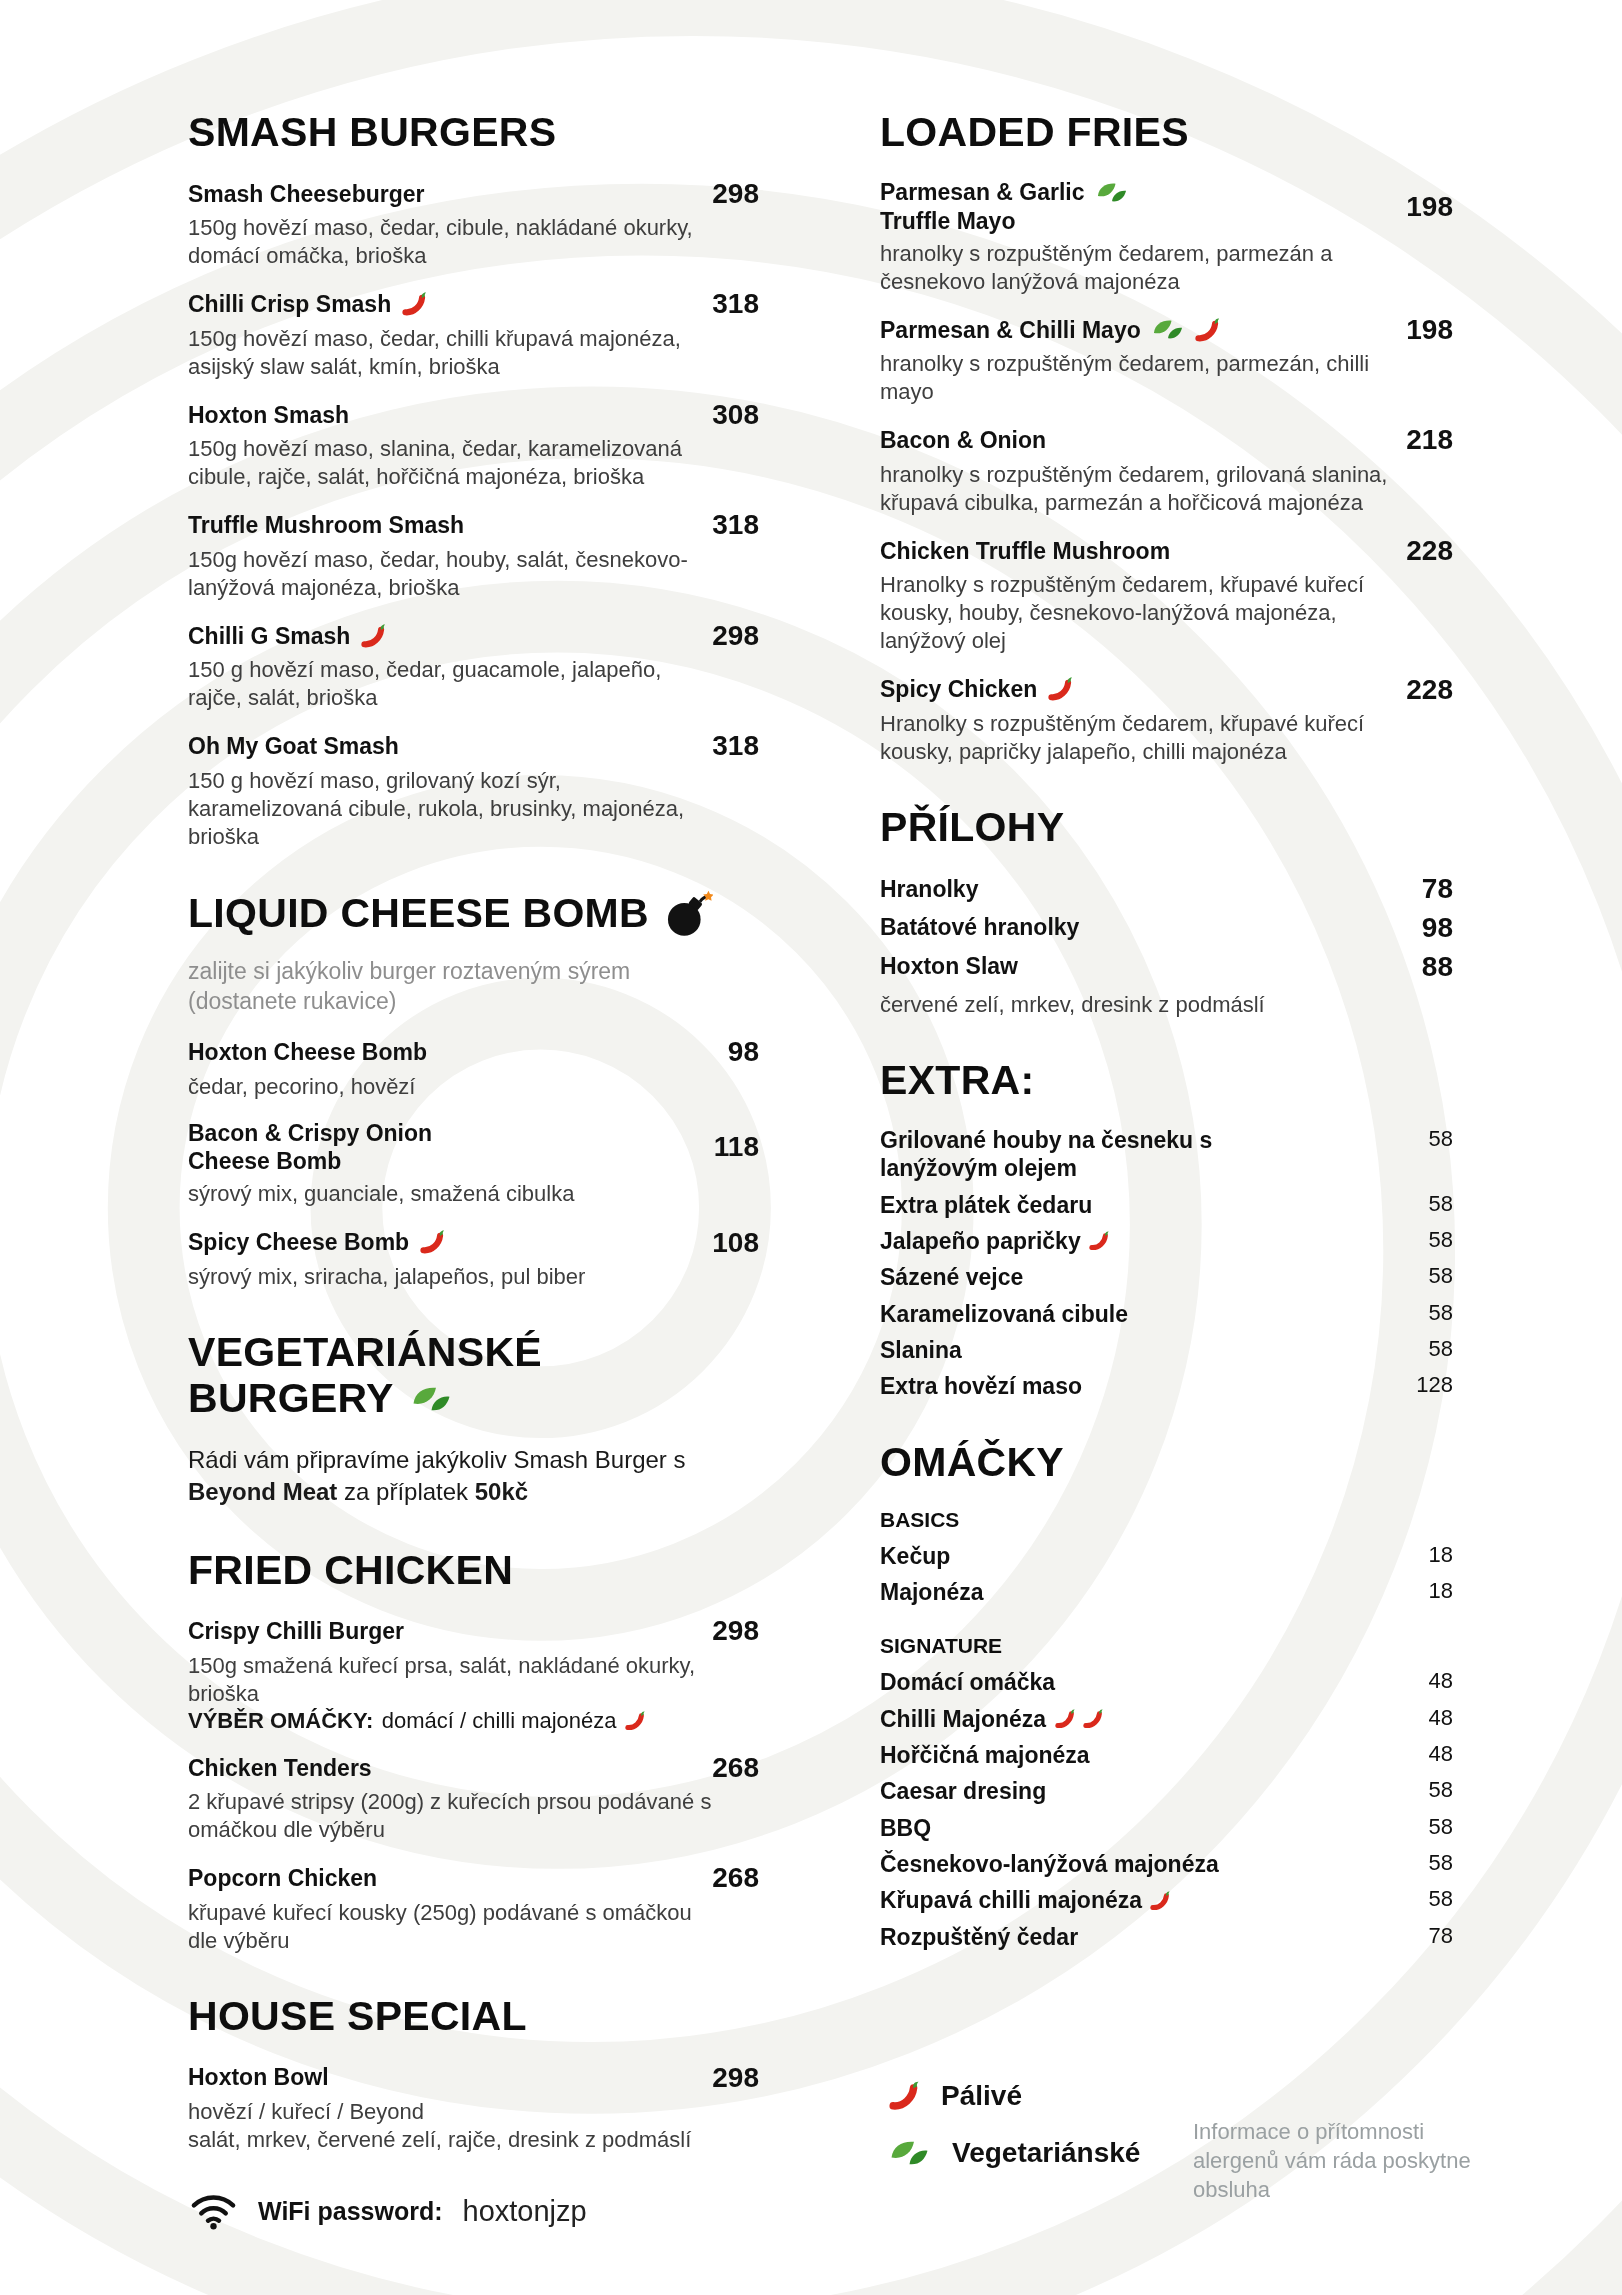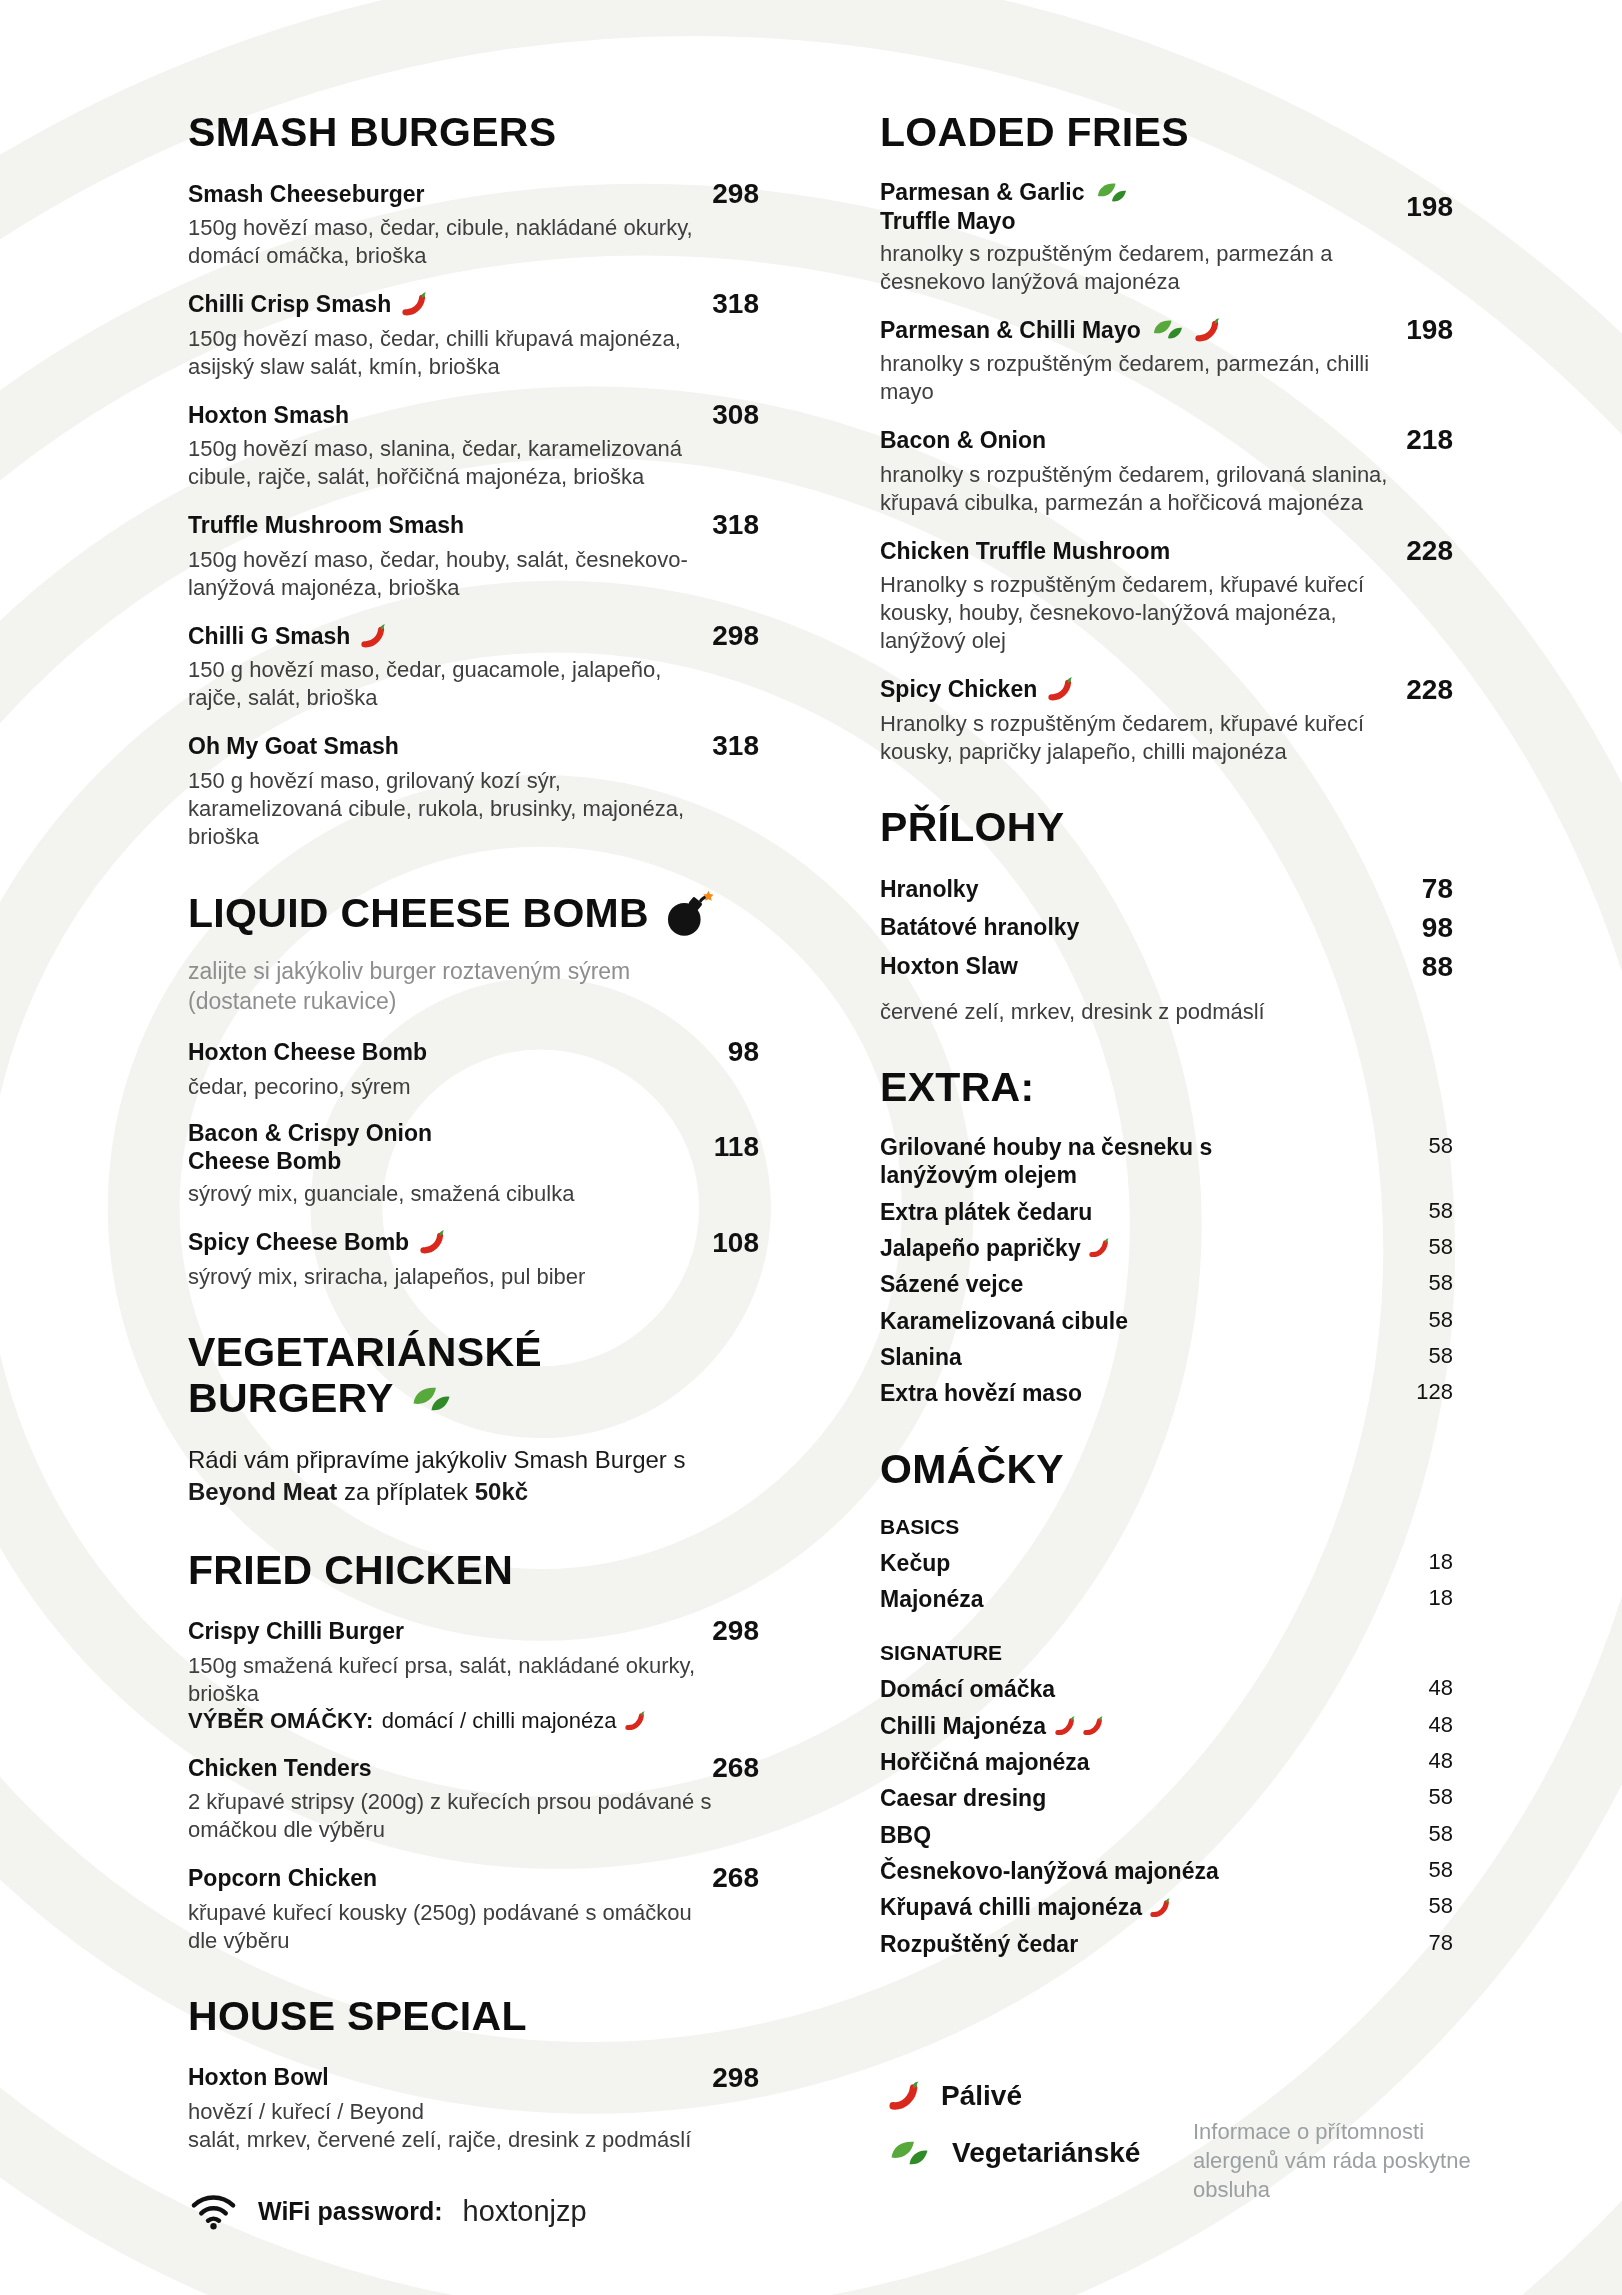--- a/index.html
+++ b/index.html
@@ -430,7 +430,7 @@
         </div>
         <div class="item-price">88</div>
       </div>
-      <div class="item-desc" style="margin-top:15px">červené zelí, mrkev, dresink z podmáslí</div>
+      <div class="item-desc" style="margin-top:8px">červené zelí, mrkev, dresink z podmáslí</div>
     </div>
   </section>
 

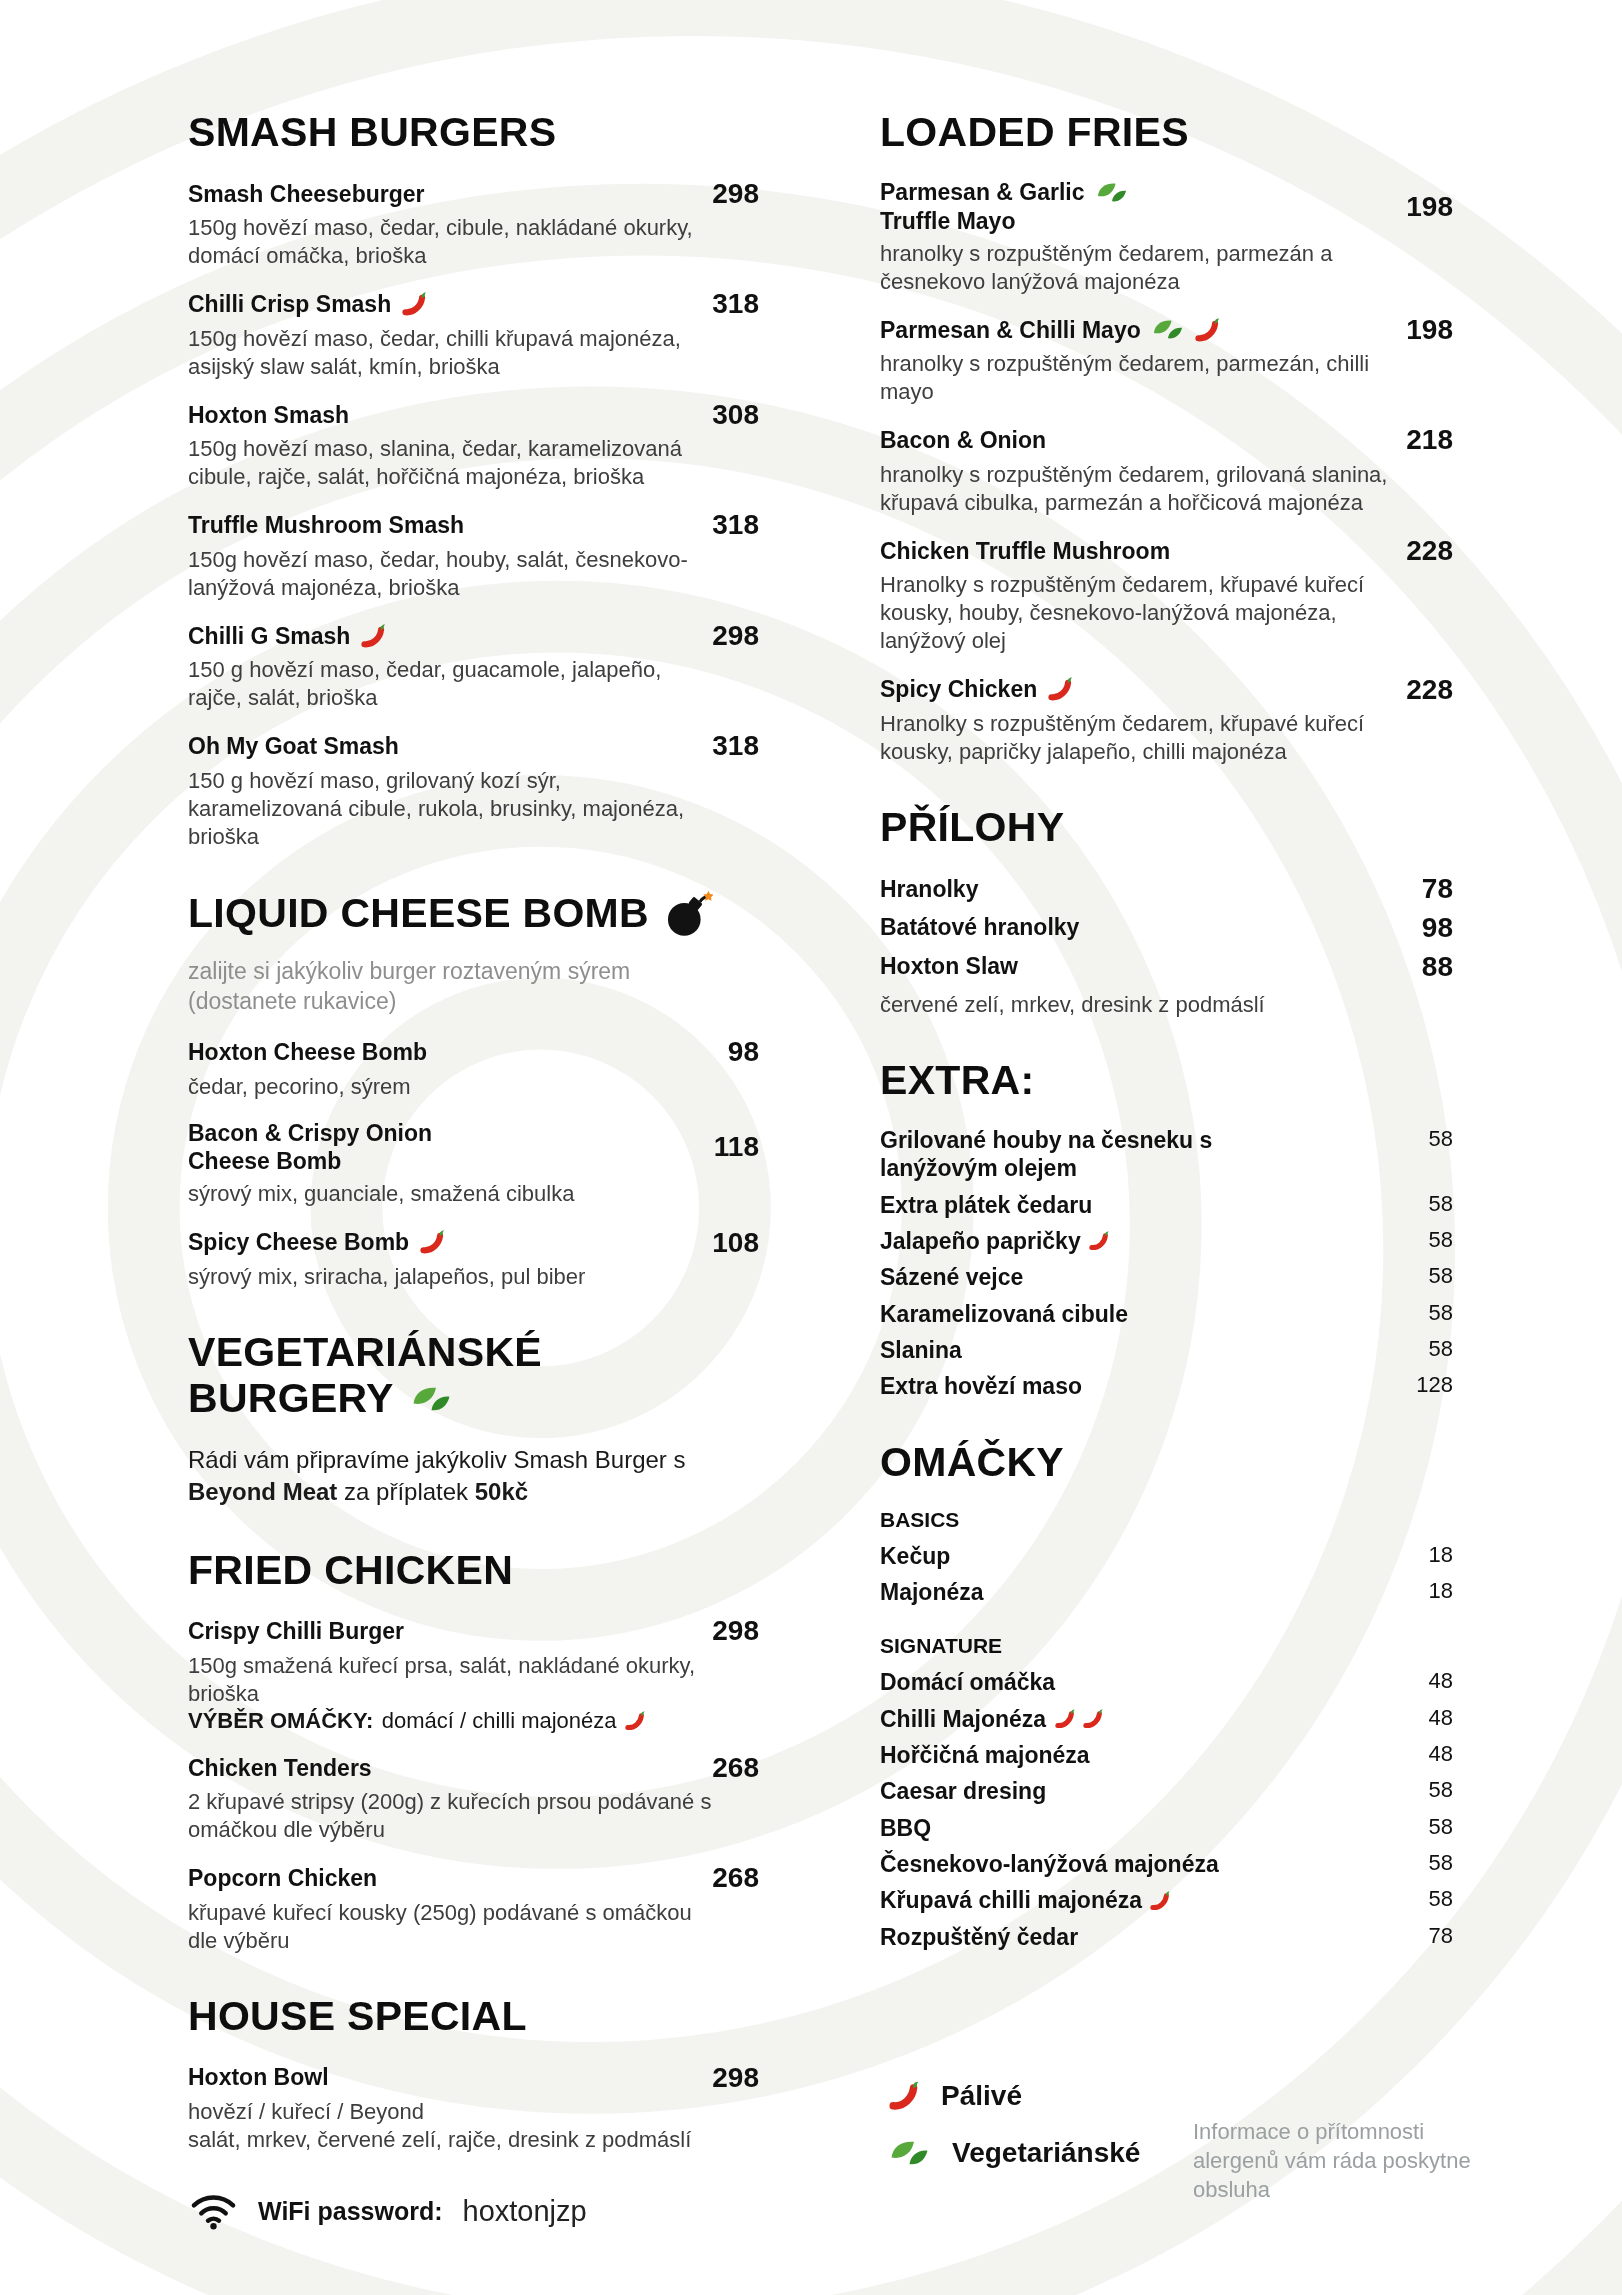--- a/index.html
+++ b/index.html
@@ -190,7 +190,7 @@
         </div>
         <div class="item-price">98</div>
       </div>
-      <div class="item-desc">čedar, pecorino, sýrem</div>
+      <div class="item-desc">čedar, pecorino, hovězí</div>
     </div>
 
     <div class="item">

